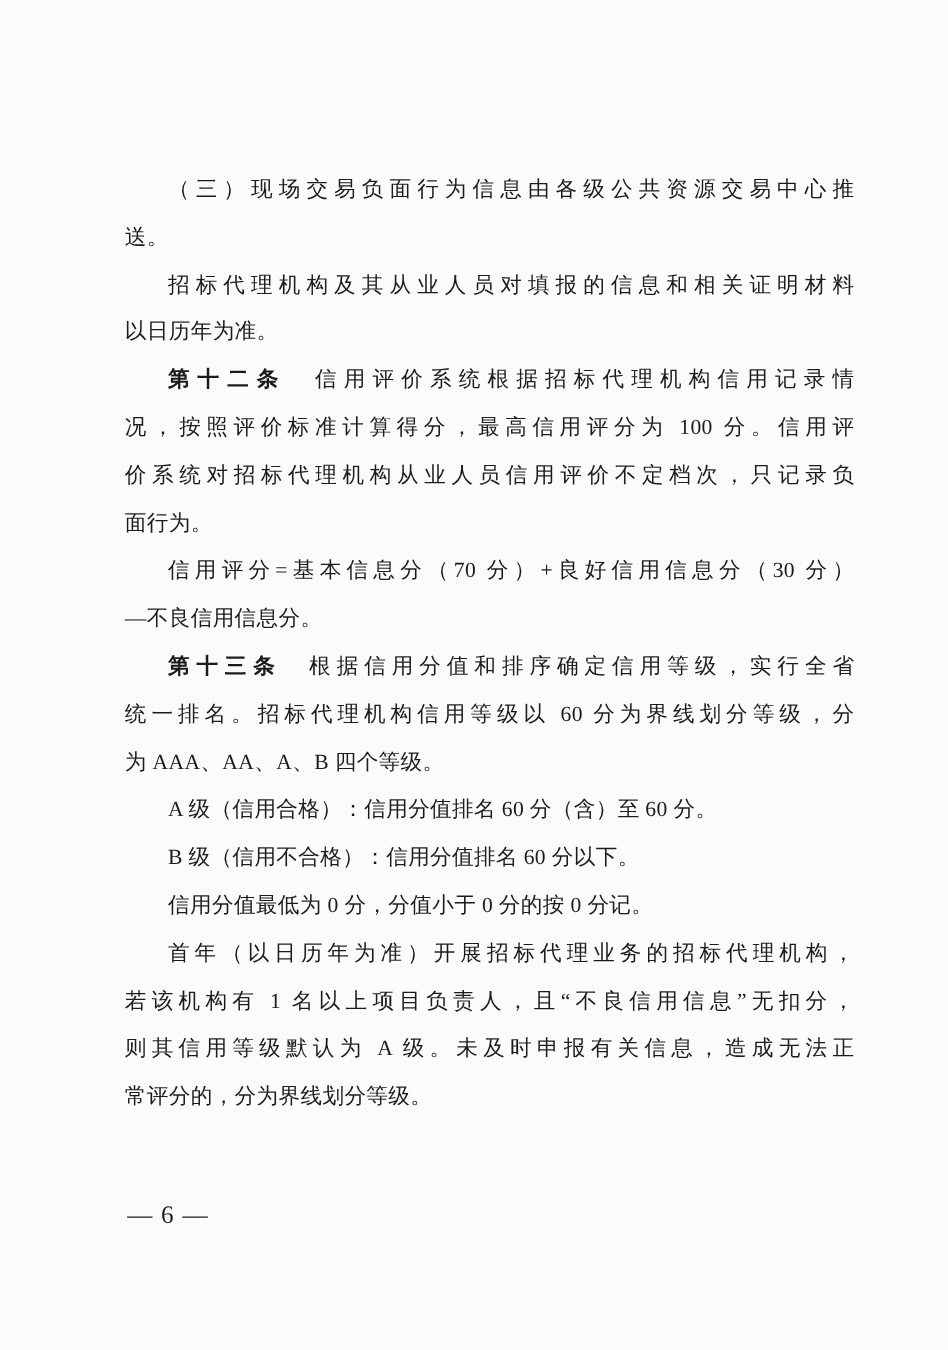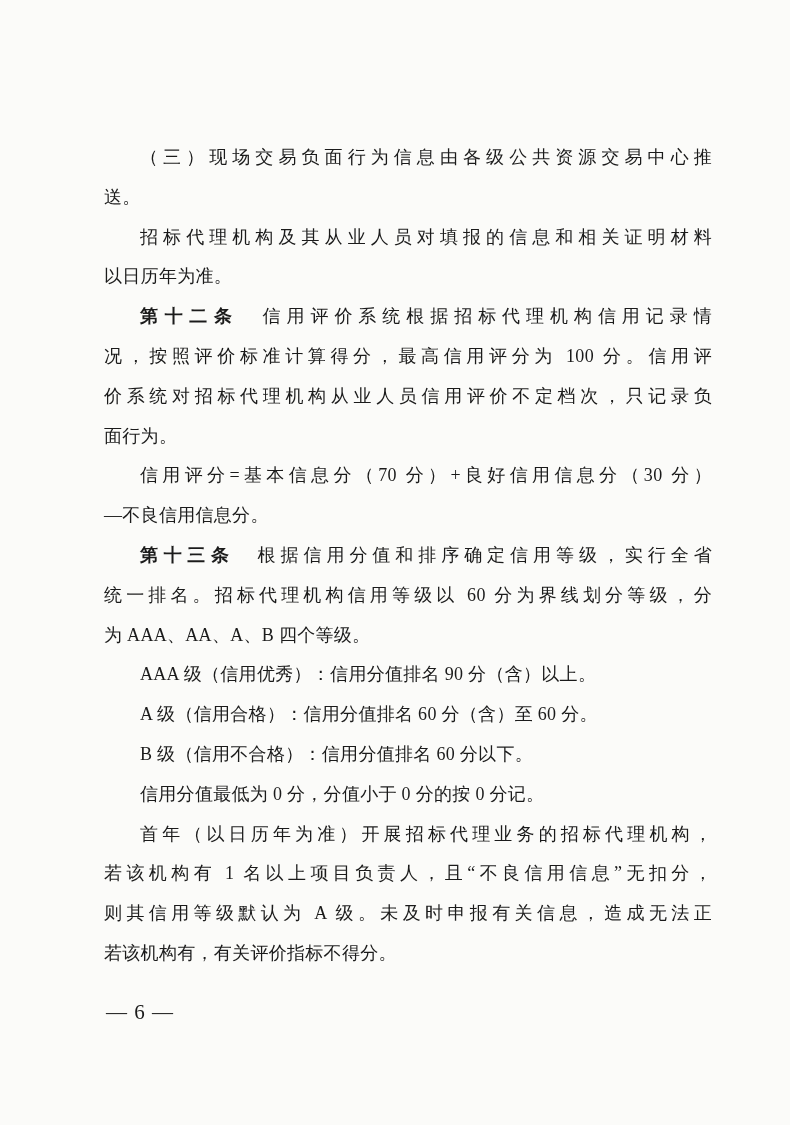--- a/index.html
+++ b/index.html
@@ -69,7 +69,6 @@
       <div class="line indent justify"><span class="seg-bold">第十三条</span><span>　根据信用分值和排序确定信用等级，实行全省</span></div>
       <div class="line justify"><span>统一排名。招标代理机构信用等级以 60 分为界线划分等级，分</span></div>
       <div class="line"><span>为 AAA、AA、A、B 四个等级。</span></div>
-      <div class="line indent"><span>AAA 级（信用优秀）：信用分值排名 90 分（含）以上。</span></div>
       <div class="line indent"><span>A 级（信用合格）：信用分值排名 60 分（含）至 60 分。</span></div>
       <div class="line indent"><span>B 级（信用不合格）：信用分值排名 60 分以下。</span></div>
       <div class="line indent"><span>信用分值最低为 0 分，分值小于 0 分的按 0 分记。</span></div>

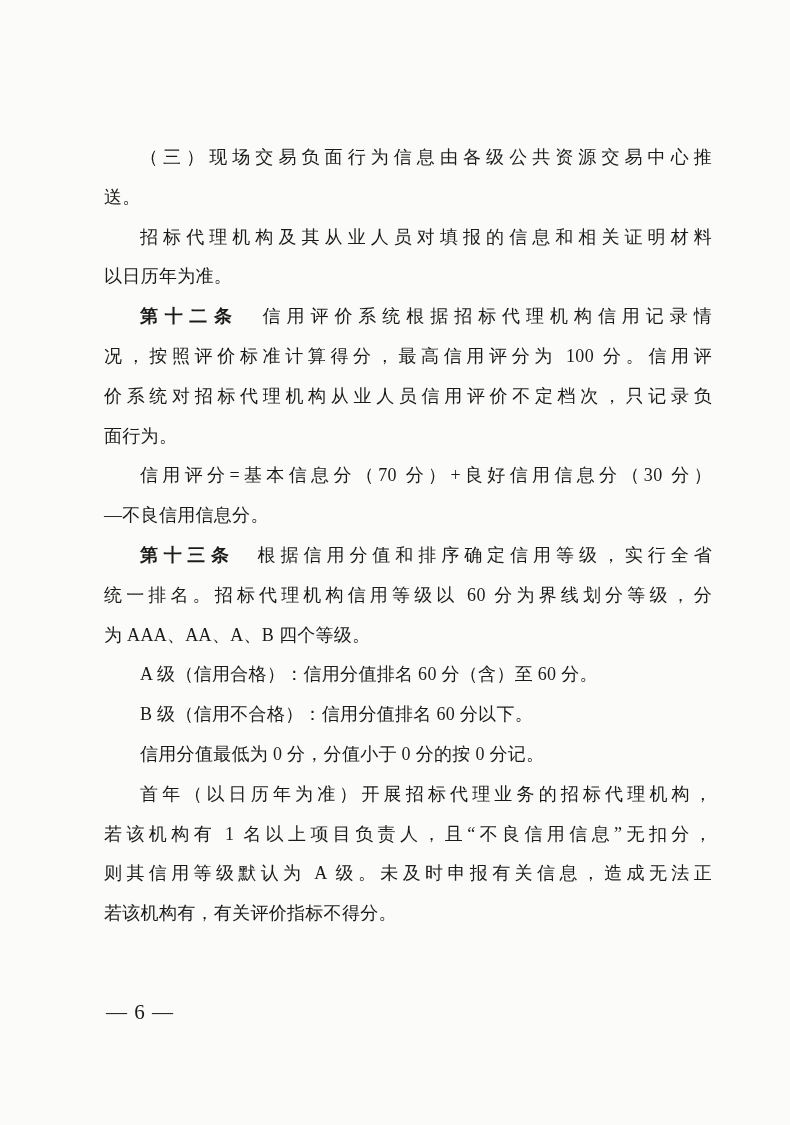--- a/index.html
+++ b/index.html
@@ -75,7 +75,7 @@
       <div class="line indent justify"><span>首年（以日历年为准）开展招标代理业务的招标代理机构，</span></div>
       <div class="line justify"><span>若该机构有 1 名以上项目负责人，且“不良信用信息”无扣分，</span></div>
       <div class="line justify"><span>则其信用等级默认为 A 级。未及时申报有关信息，造成无法正</span></div>
-      <div class="line"><span>若该机构有，有关评价指标不得分。</span></div>
+      <div class="line"><span>常评分的，分为界线划分等级。</span></div>
     </div>
   <div class="page-number">— 6 —</div>
 </div>

